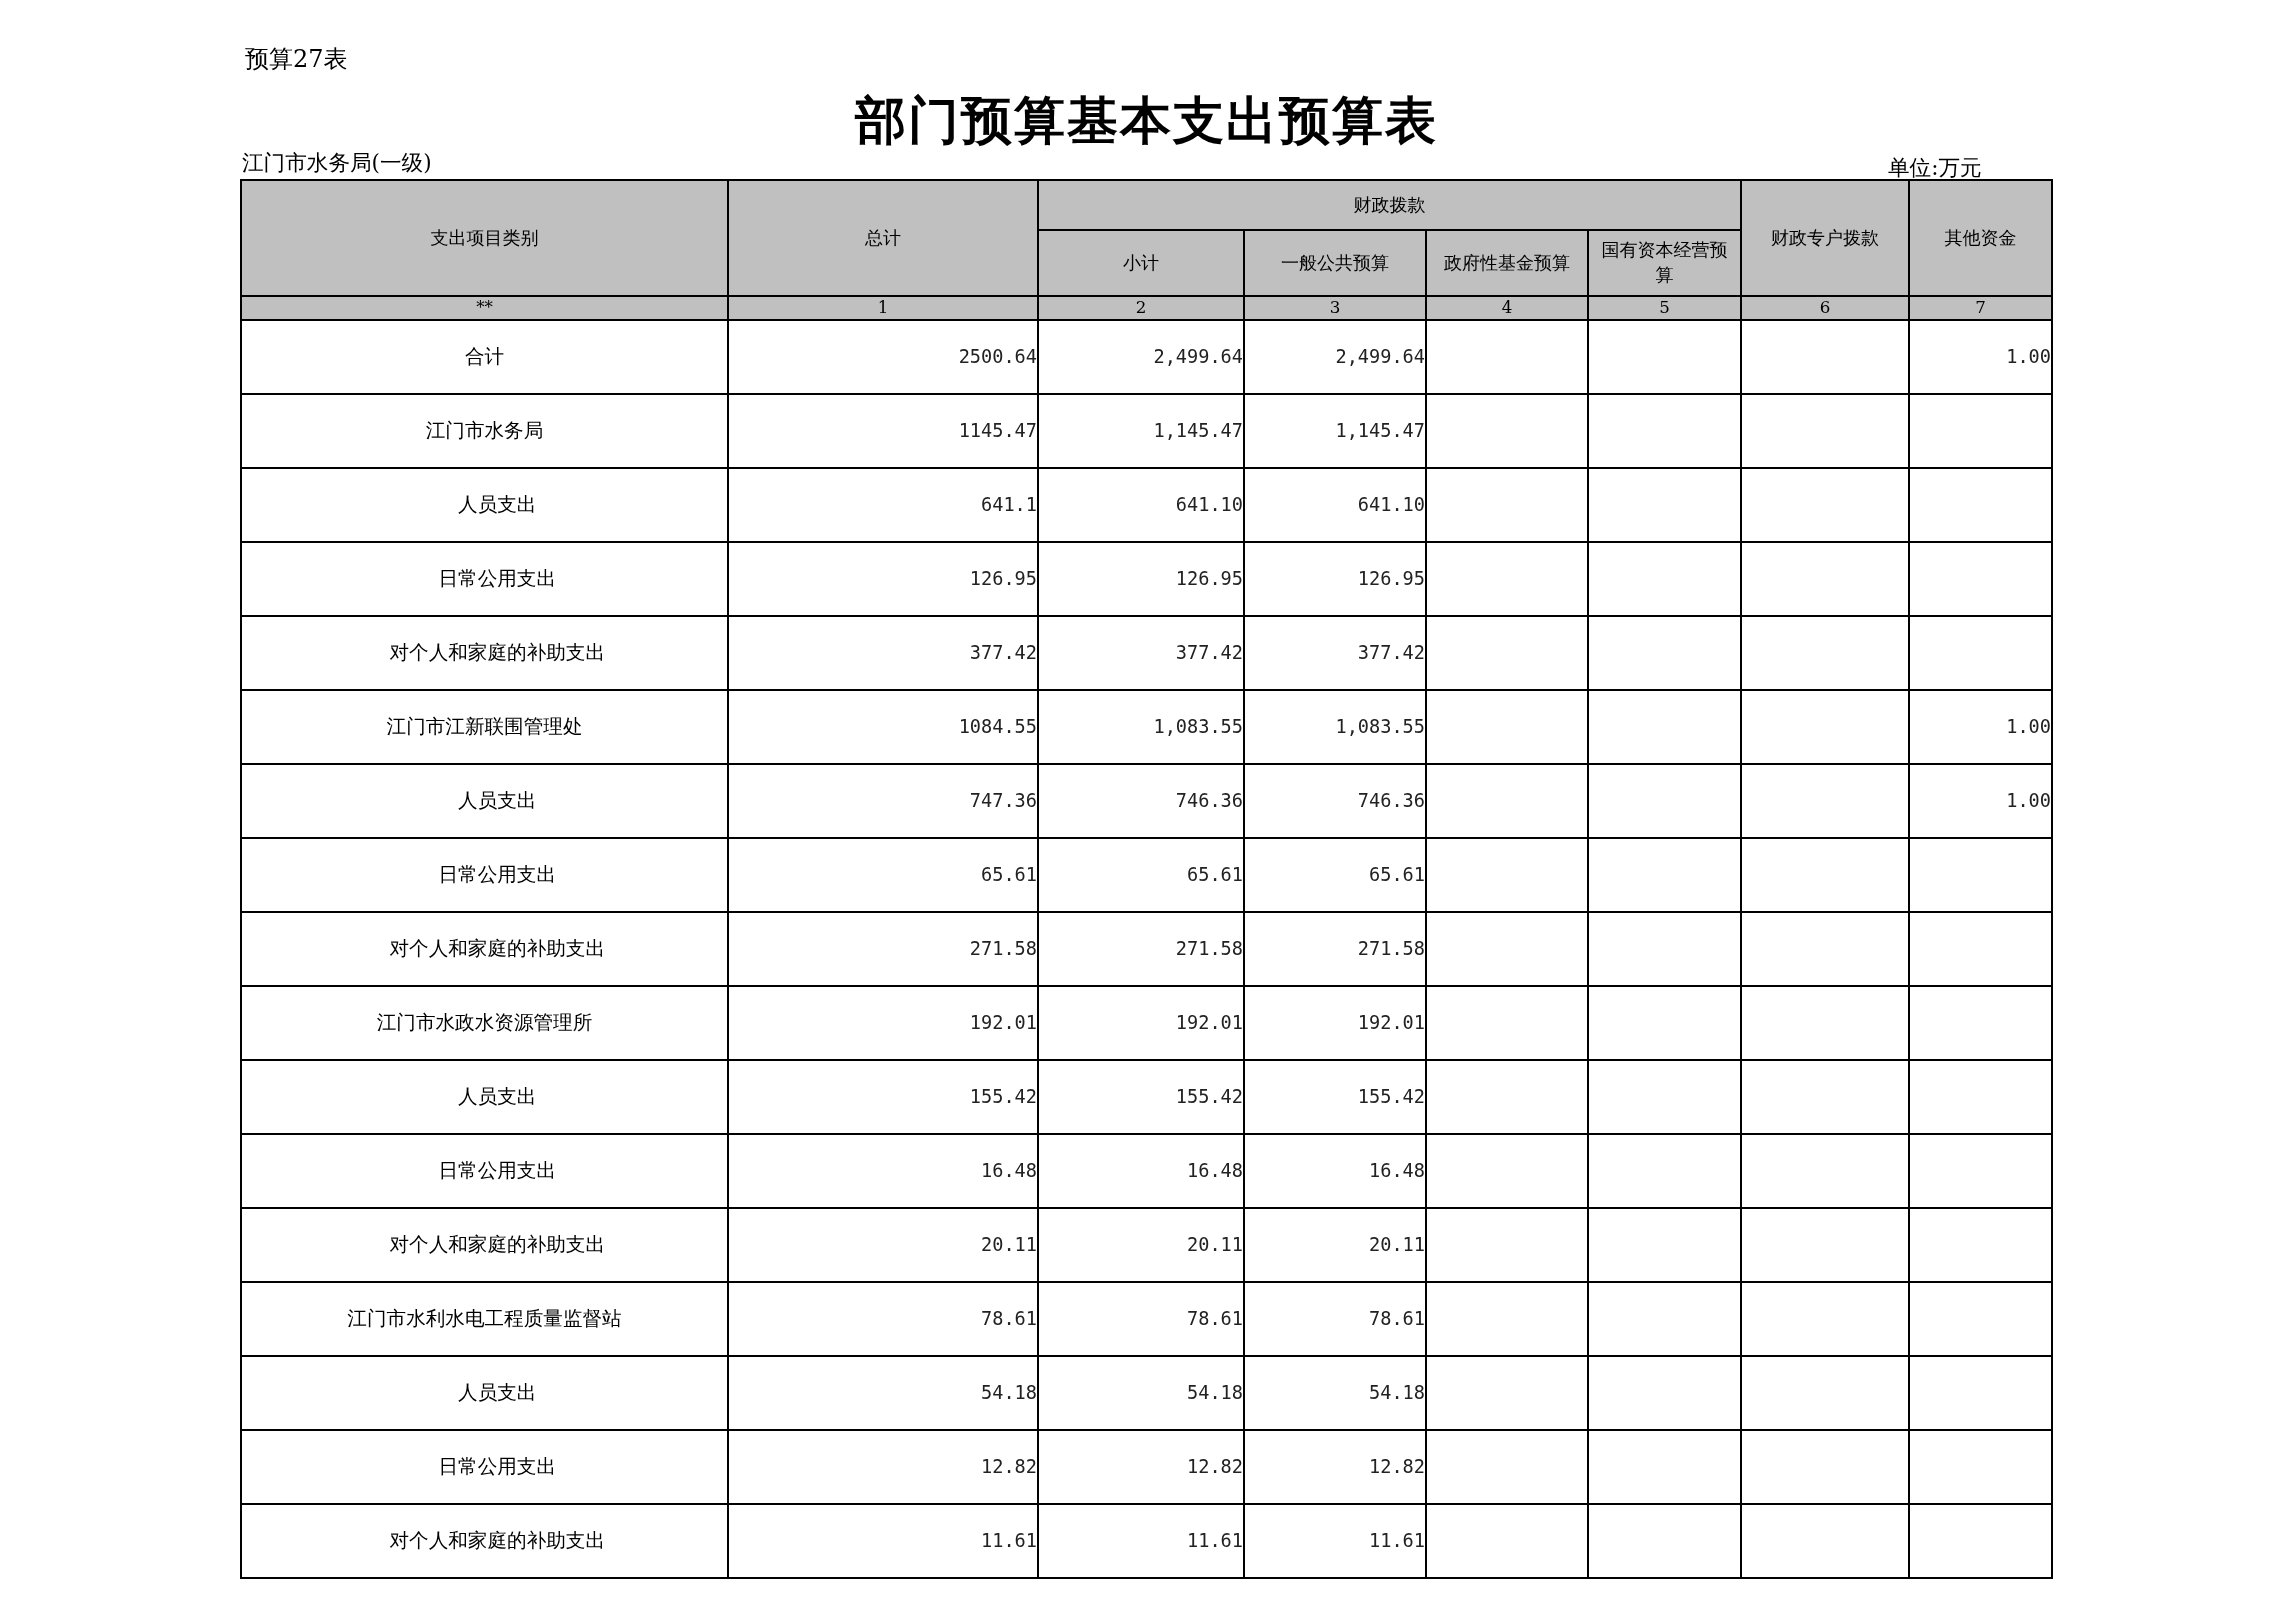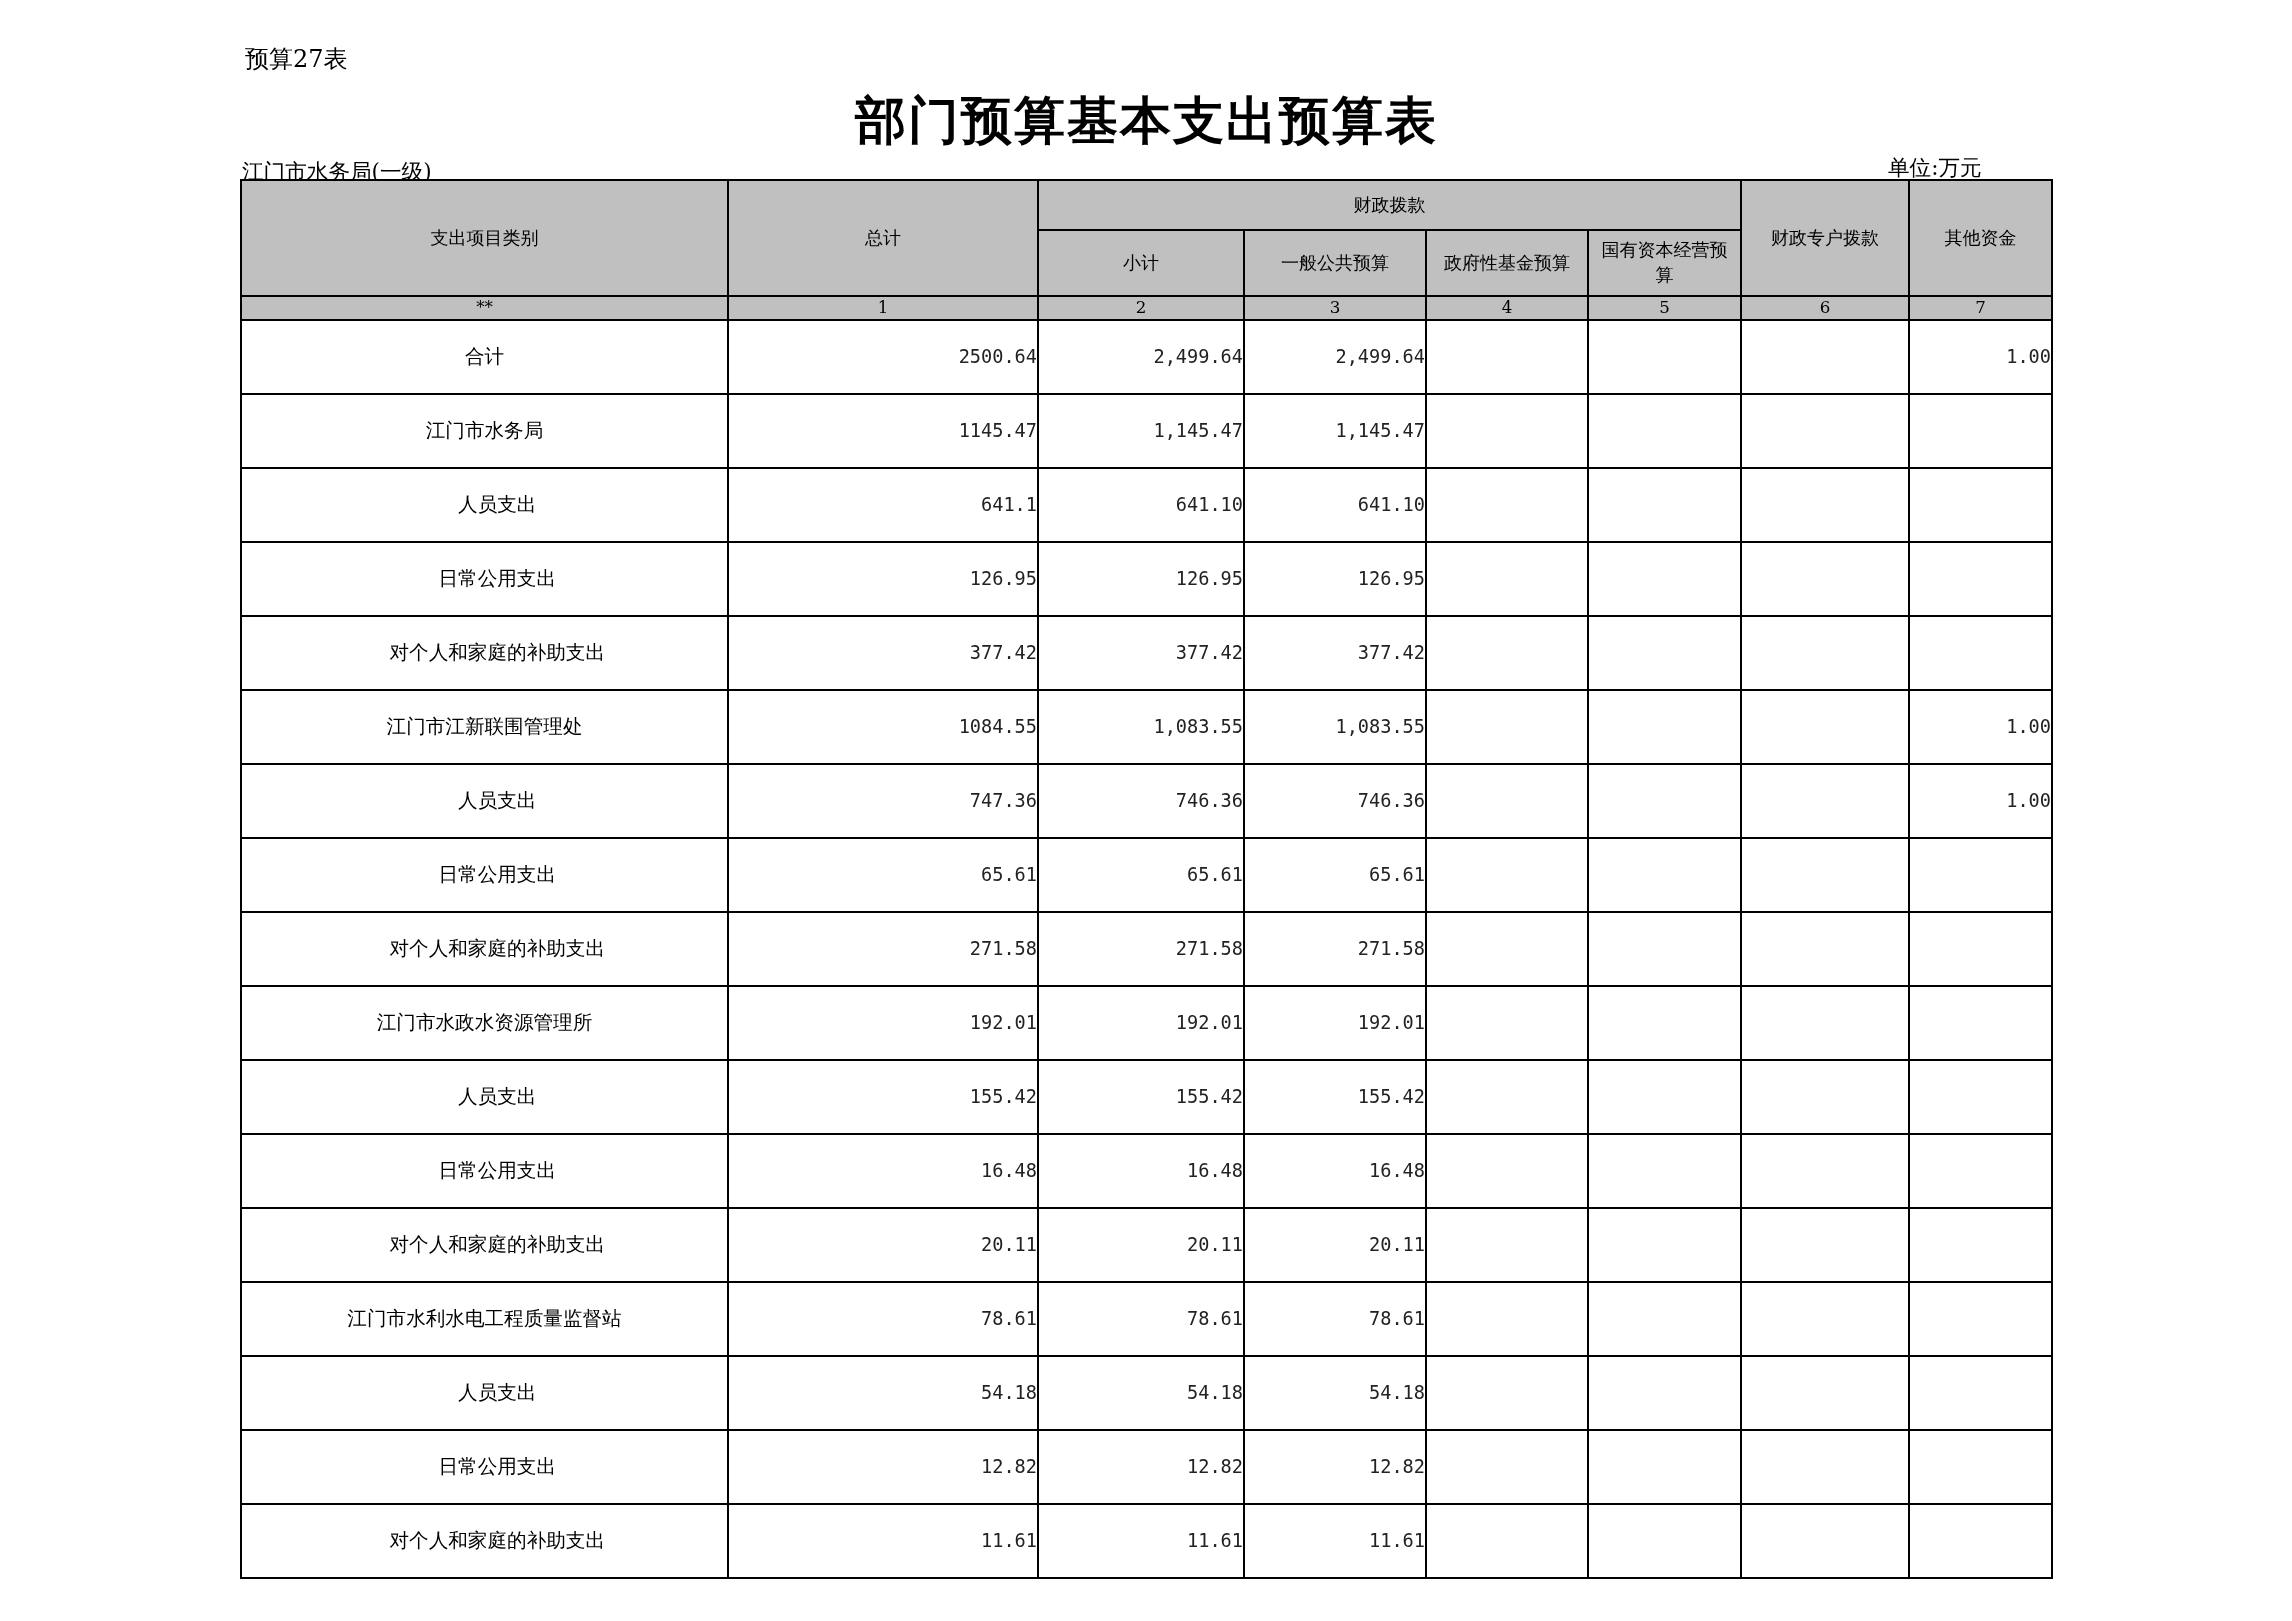--- a/index.html
+++ b/index.html
@@ -8,7 +8,7 @@
   .form-no { position:absolute; left:245px; top:43px; font-size:24px; }
   .title { position:absolute; left:0; width:2293px; top:71px; text-align:center;
            font-size:51px; font-weight:bold; letter-spacing:2px;margin-top:16px; }
-  .org { position:absolute; left:242px; top:157px; font-size:21.6px; }
+  .org { position:absolute; left:242px; top:148px; font-size:21.6px; }
   .unit { position:absolute; left:1848px; top:153px; font-size:21.6px;margin-left:40px; }
   table.budget { position:absolute; left:240px; top:179px; border-collapse:collapse;
                  table-layout:fixed; width:1810px; }

